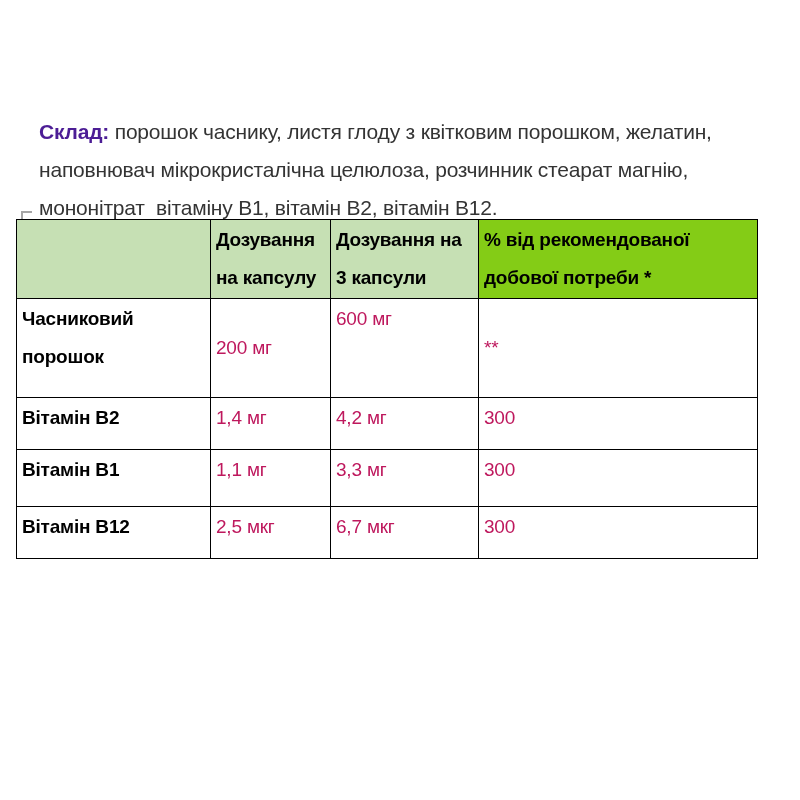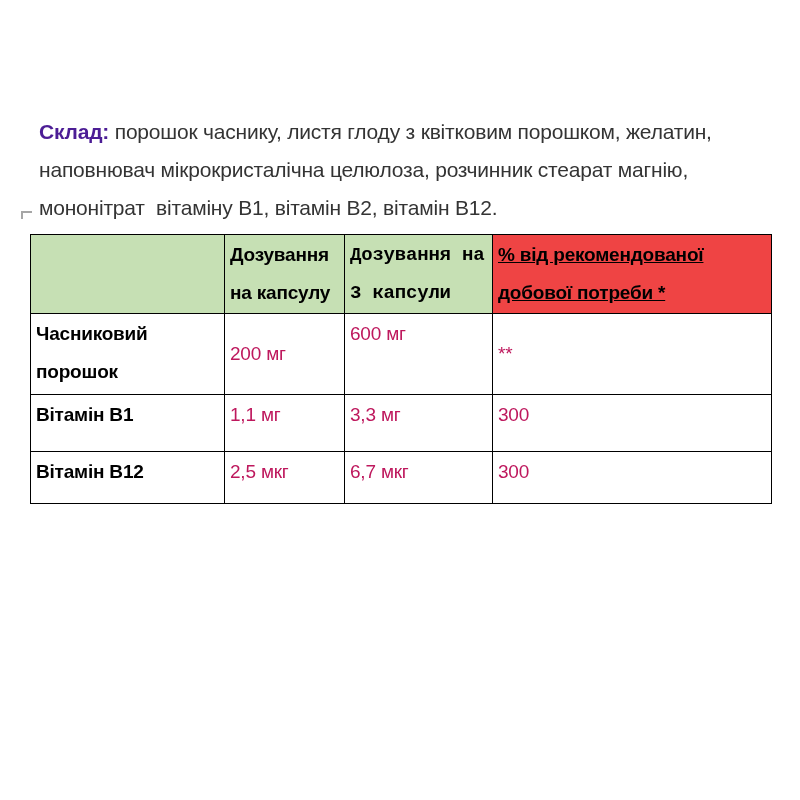--- a/index.html
+++ b/index.html
@@ -40,11 +40,10 @@
   
   table.supplement {
     position: absolute;
-    left: 30px; top: 219px;
+    left: 16px; top: 219px;
     width: 741px;
     border-collapse: collapse;
     table-layout: fixed;
-    margin-top: 15px;
   }
   table.supplement th,
   table.supplement td {

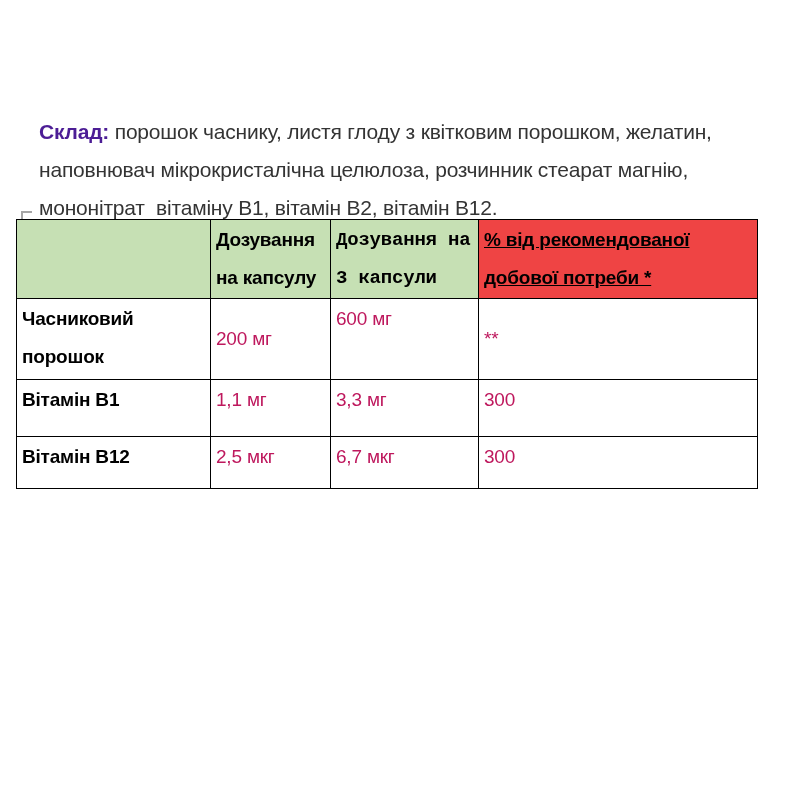--- a/index.html
+++ b/index.html
@@ -94,7 +94,7 @@
       <th style="background-color: rgb(198, 224, 180);"></th>
       <th style="background-color: rgb(198, 224, 180);">Дозування
 на капсулу</th>
-      <th style="background-color: rgb(198, 224, 180); font-family: Liberation Mono, monospace;">Дозування на
+      <th style="background-color: rgb(198, 224, 180);">Дозування на
 3 капсули</th>
       <th style="background-color: #ef4444; text-decoration: underline;">% від рекомендованої
 добової потреби *</th>

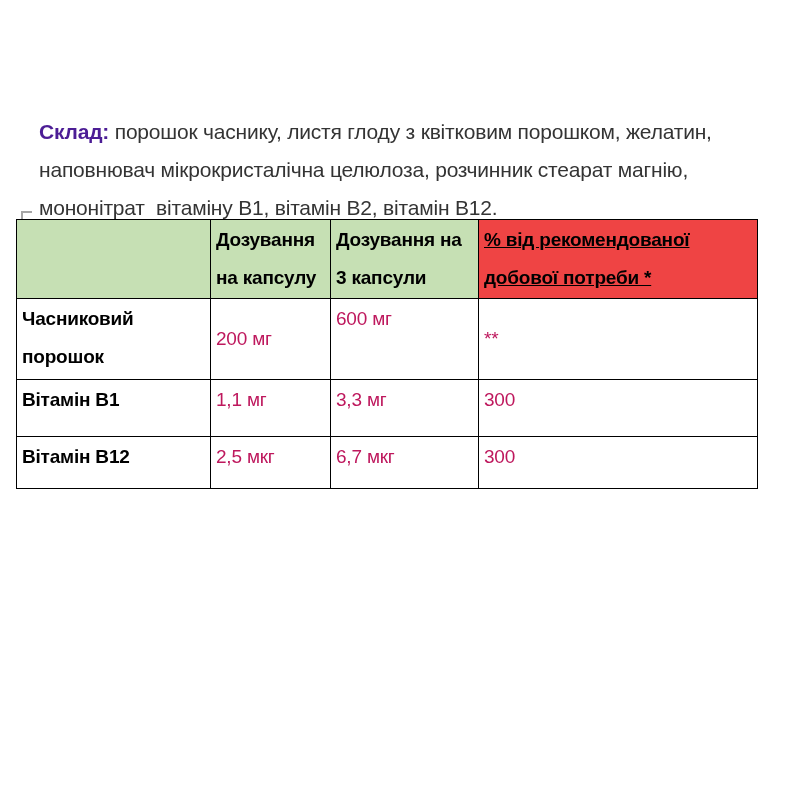--- a/index.html
+++ b/index.html
@@ -96,7 +96,7 @@
 на капсулу</th>
       <th style="background-color: rgb(198, 224, 180);">Дозування на
 3 капсули</th>
-      <th style="background-color: #ef4444; text-decoration: underline;">% від рекомендованої
+      <th style="background-color: #84cc16;">% від рекомендованої
 добової потреби *</th>
     </tr>
 

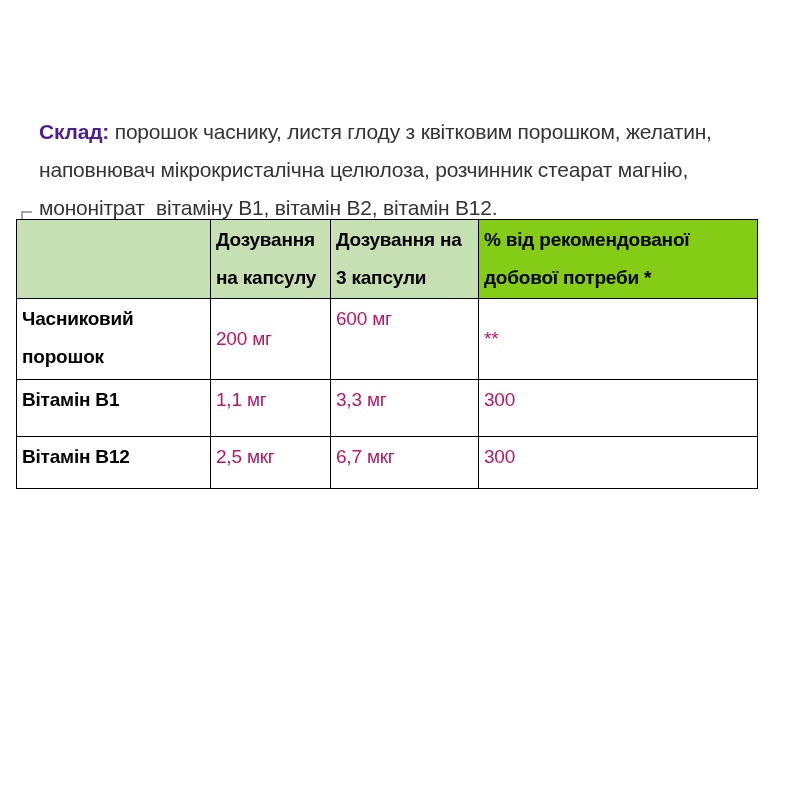--- a/index.html
+++ b/index.html
@@ -67,7 +67,7 @@
   .v-mid { vertical-align: middle !important; }
 
   tr.header-row { height: 79px; }
-  tr.row-0 { height: 81px; }
+  tr.row-0 { height: 99px; }
   tr.row-1 { height: 112px; }
   tr.row-2 { height: 52px; }
   tr.row-3 { height: 57px; }

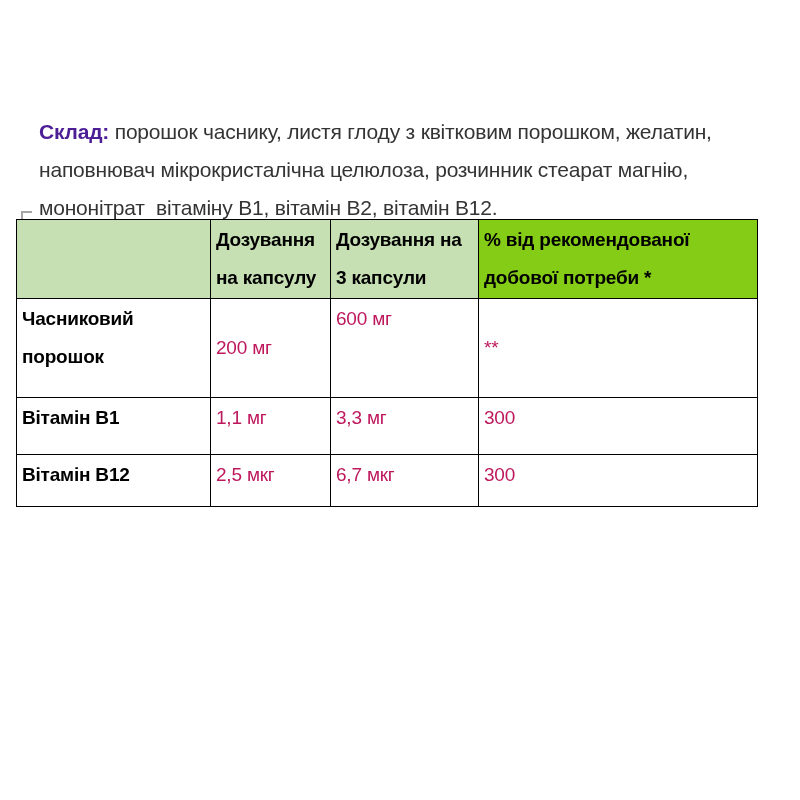--- a/index.html
+++ b/index.html
@@ -109,6 +109,12 @@
     </tr>
 
 
+    <tr class="row-2">
+      <td class="name-cell">Вітамін В2</td>
+      <td>1,4 мг</td>
+      <td>4,2 мг</td>
+      <td>300</td>
+    </tr>
 
     <tr class="row-3">
       <td class="name-cell">Вітамін В1</td>

